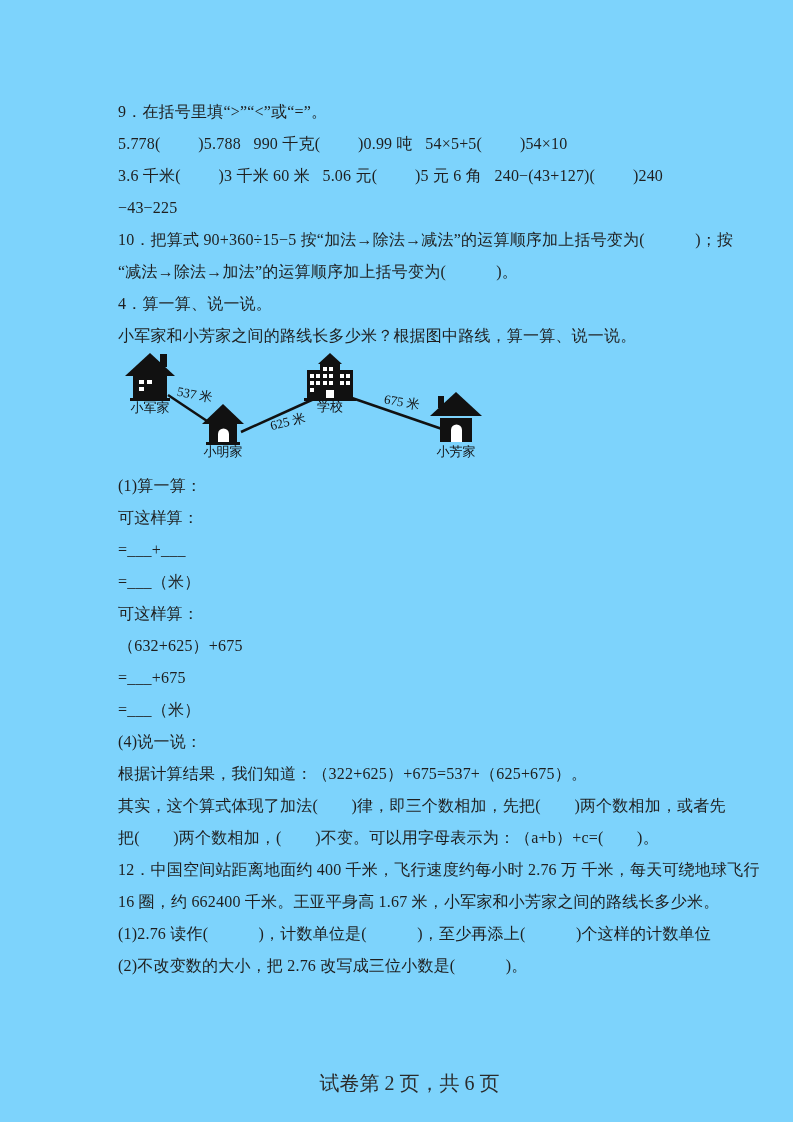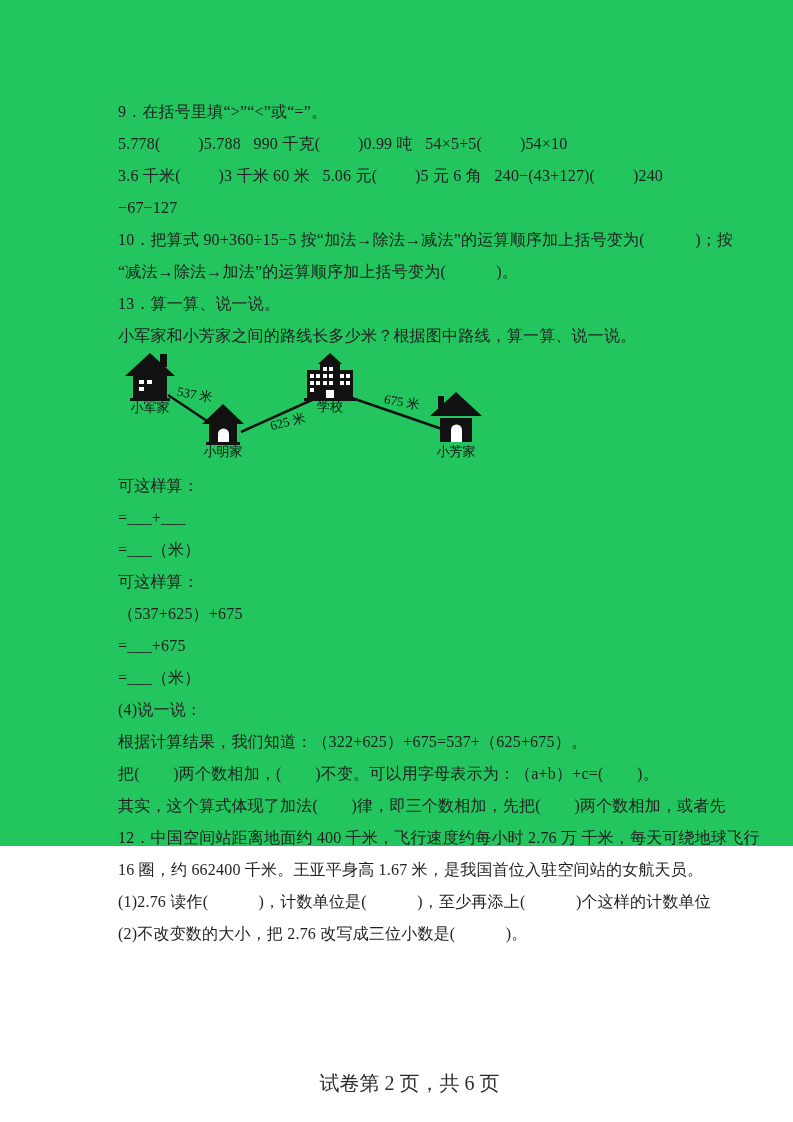--- a/index.html
+++ b/index.html
@@ -13,8 +13,8 @@
   .page {
     position: relative;
     width: 793px;
-    height: 846px;
-    background: #22c55e;
+    height: 1122px;
+    background: #7dd3fc;
     font-family: "Liberation Serif", "DejaVu Serif", serif;
     color: #1f1f1f;
   }

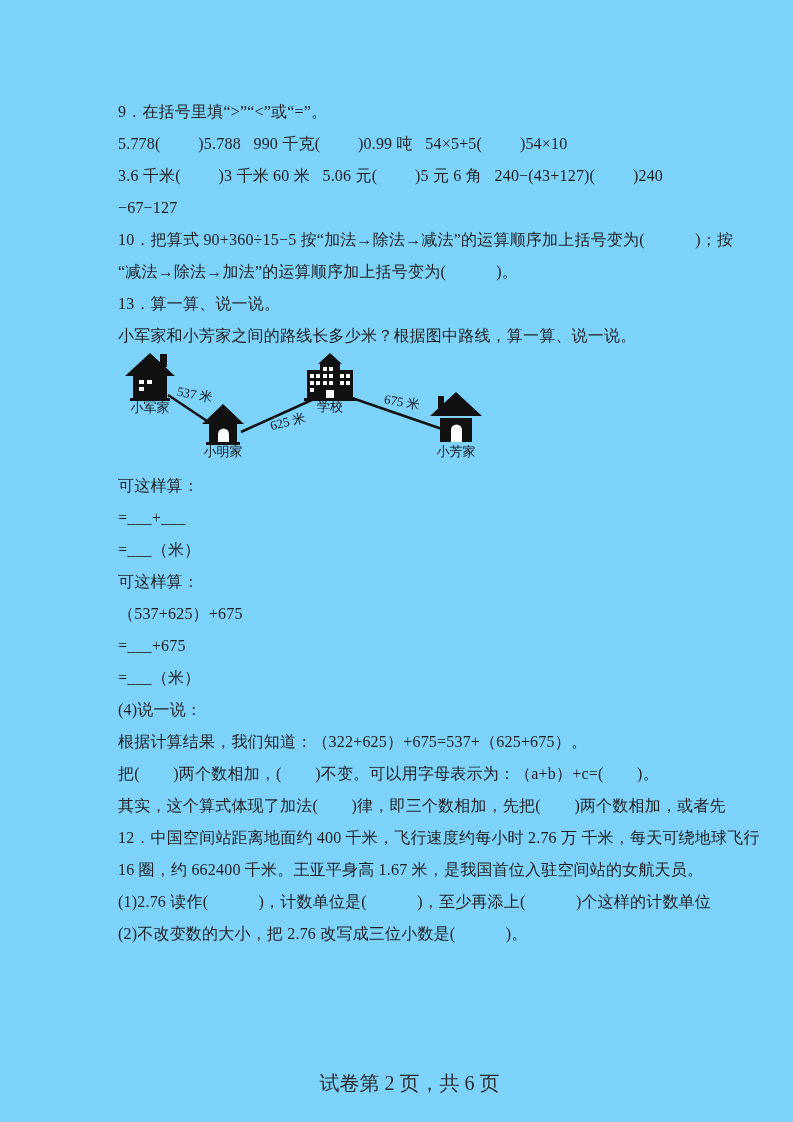--- a/index.html
+++ b/index.html
@@ -73,7 +73,7 @@
     <div class="line">9．在括号里填“&gt;”“&lt;”或“=”。</div>
     <div class="line">5.778(         )5.788   990 千克(         )0.99 吨   54×5+5(         )54×10</div>
     <div class="line">3.6 千米(         )3 千米 60 米   5.06 元(         )5 元 6 角   240−(43+127)(         )240</div>
-    <div class="line">−67−127</div>
+    <div class="line">−43−225</div>
 
     <div class="line">10．把算式 90+360÷15−5 按“加法→除法→减法”的运算顺序加上括号变为(            )；按</div>
     <div class="line">“减法→除法→加法”的运算顺序加上括号变为(            )。</div>

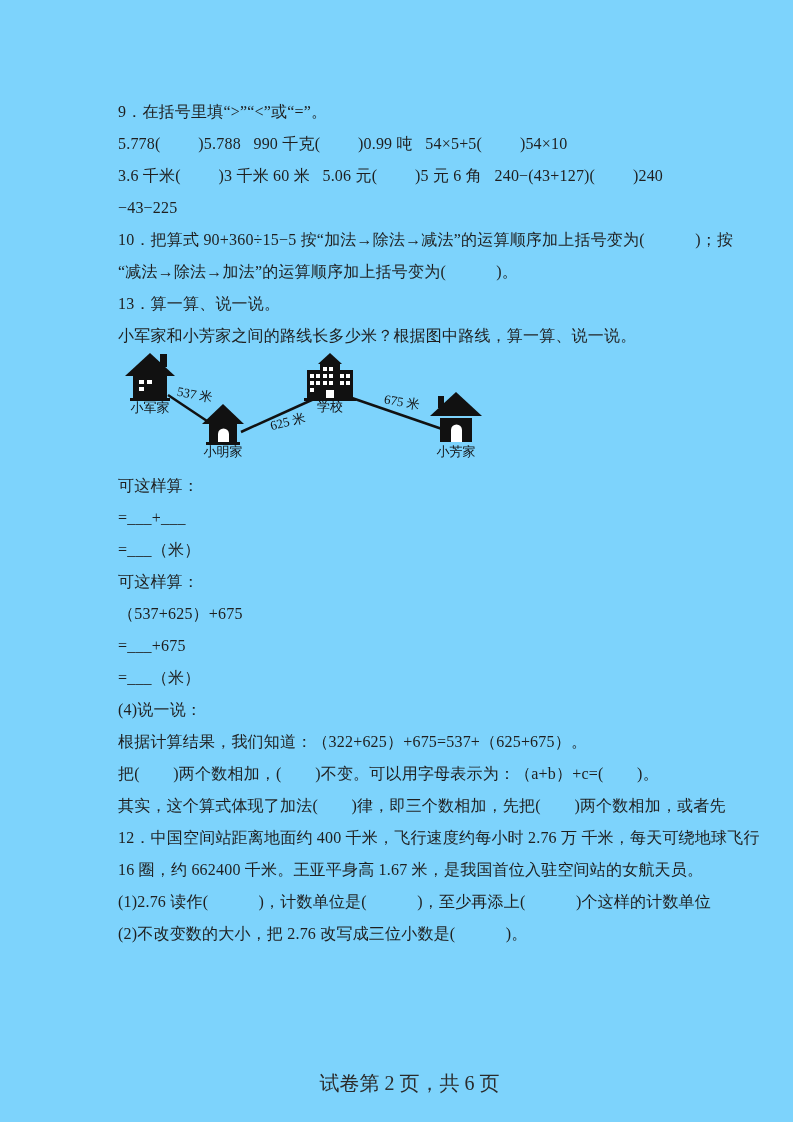--- a/index.html
+++ b/index.html
@@ -78,7 +78,7 @@
     <div class="line">10．把算式 90+360÷15−5 按“加法→除法→减法”的运算顺序加上括号变为(            )；按</div>
     <div class="line">“减法→除法→加法”的运算顺序加上括号变为(            )。</div>
 
-    <div class="line">13．算一算、说一说。</div>
+    <div class="line">4．算一算、说一说。</div>
     <div class="line">小军家和小芳家之间的路线长多少米？根据图中路线，算一算、说一说。</div>
 
     <div class="diagram">

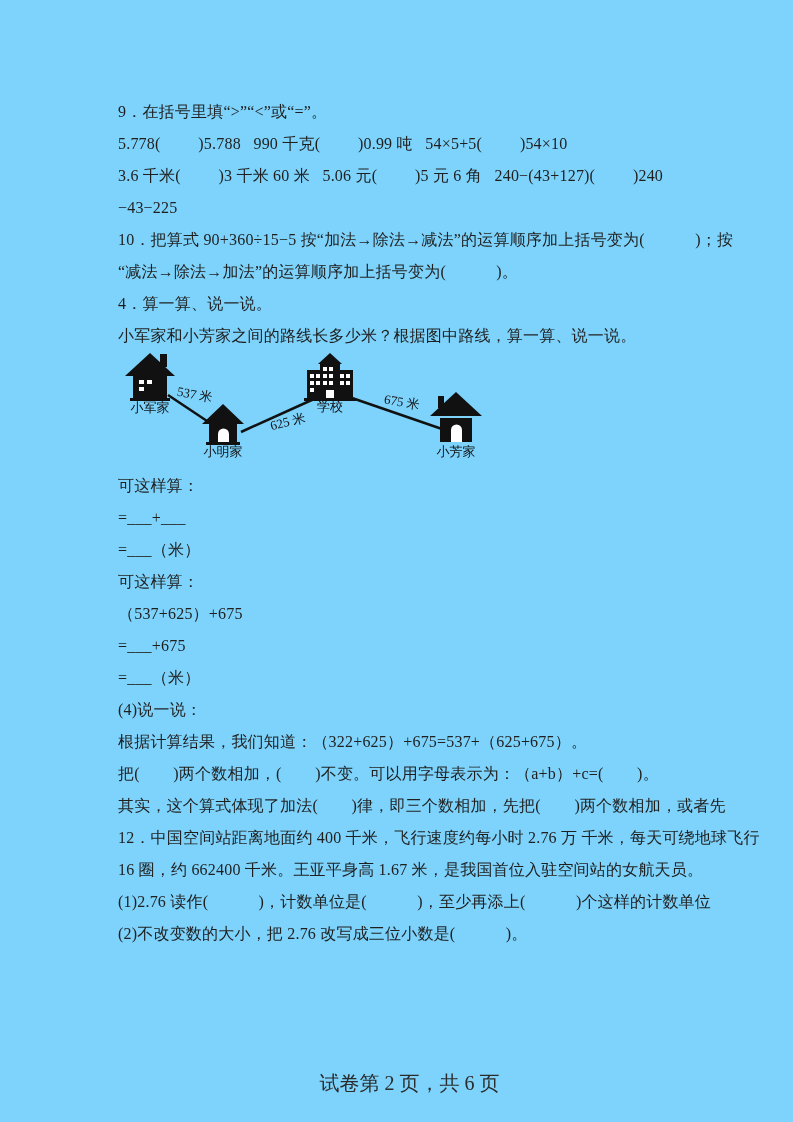--- a/index.html
+++ b/index.html
@@ -147,6 +147,7 @@
       </svg>
     </div>
 
+    <div class="line">(1)算一算：</div>
     <div class="line">可这样算：</div>
     <div class="line">=___+___</div>
     <div class="line">=___（米）</div>

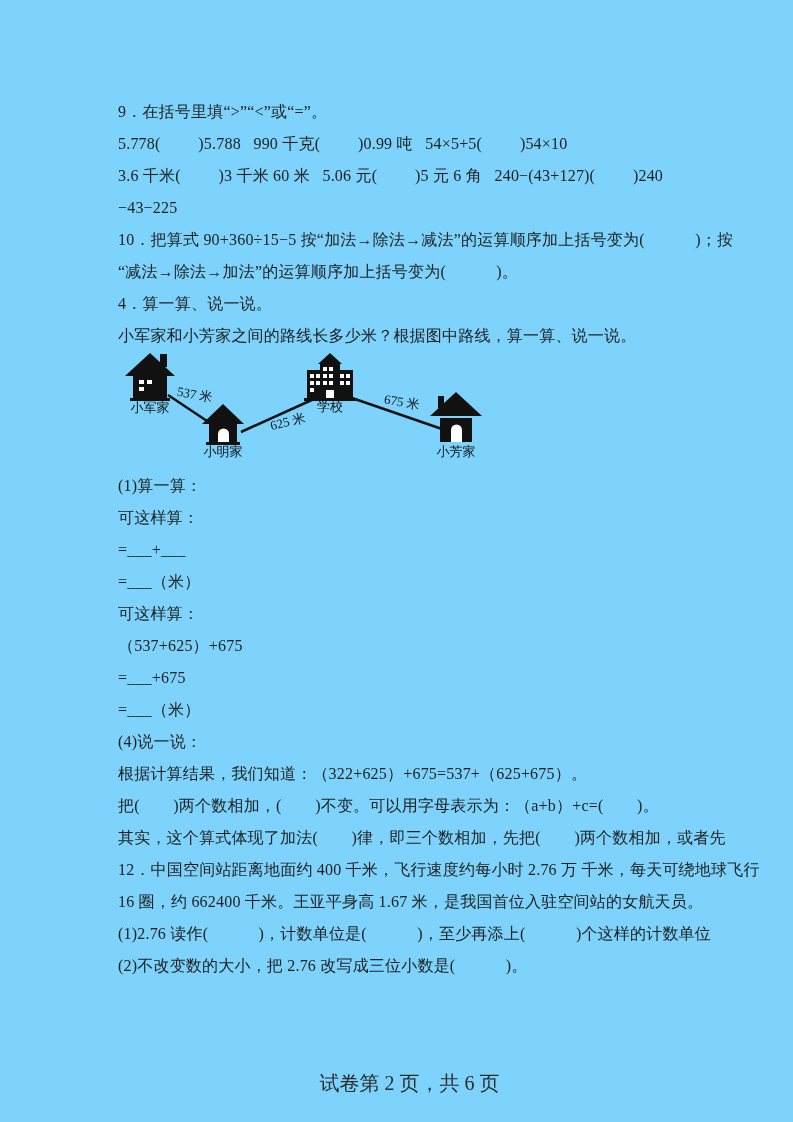--- a/index.html
+++ b/index.html
@@ -152,7 +152,7 @@
     <div class="line">=___+___</div>
     <div class="line">=___（米）</div>
     <div class="line">可这样算：</div>
-    <div class="line">（537+625）+675</div>
+    <div class="line">（632+625）+675</div>
     <div class="line">=___+675</div>
     <div class="line">=___（米）</div>
 

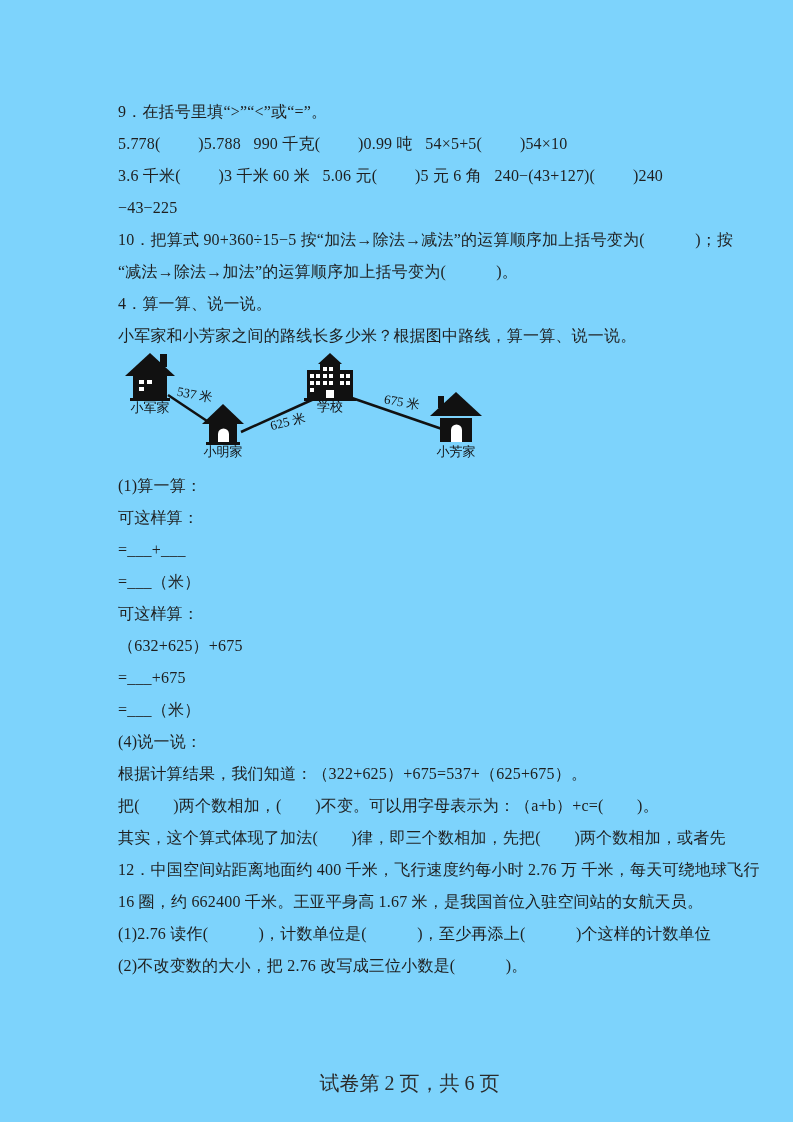--- a/index.html
+++ b/index.html
@@ -158,8 +158,8 @@
 
     <div class="line">(4)说一说：</div>
     <div class="line">根据计算结果，我们知道：（322+625）+675=537+（625+675）。</div>
+    <div class="line">其实，这个算式体现了加法(        )律，即三个数相加，先把(        )两个数相加，或者先</div>
     <div class="line">把(        )两个数相加，(        )不变。可以用字母表示为：（a+b）+c=(        )。</div>
-    <div class="line">其实，这个算式体现了加法(        )律，即三个数相加，先把(        )两个数相加，或者先</div>
 
     <div class="line"><span>12．中国空间站距离地面约 400 千米，飞行速度约每小时 </span><span class="u">2.76 万</span><span> 千米，每天可绕地球飞行</span></div>
     <div class="line"><span>16 圈，约 </span><span class="u">662400</span><span> 千米。王亚平身高 </span><span class="u">1.67</span><span> 米，是我国首位入驻空间站的女航天员。</span></div>

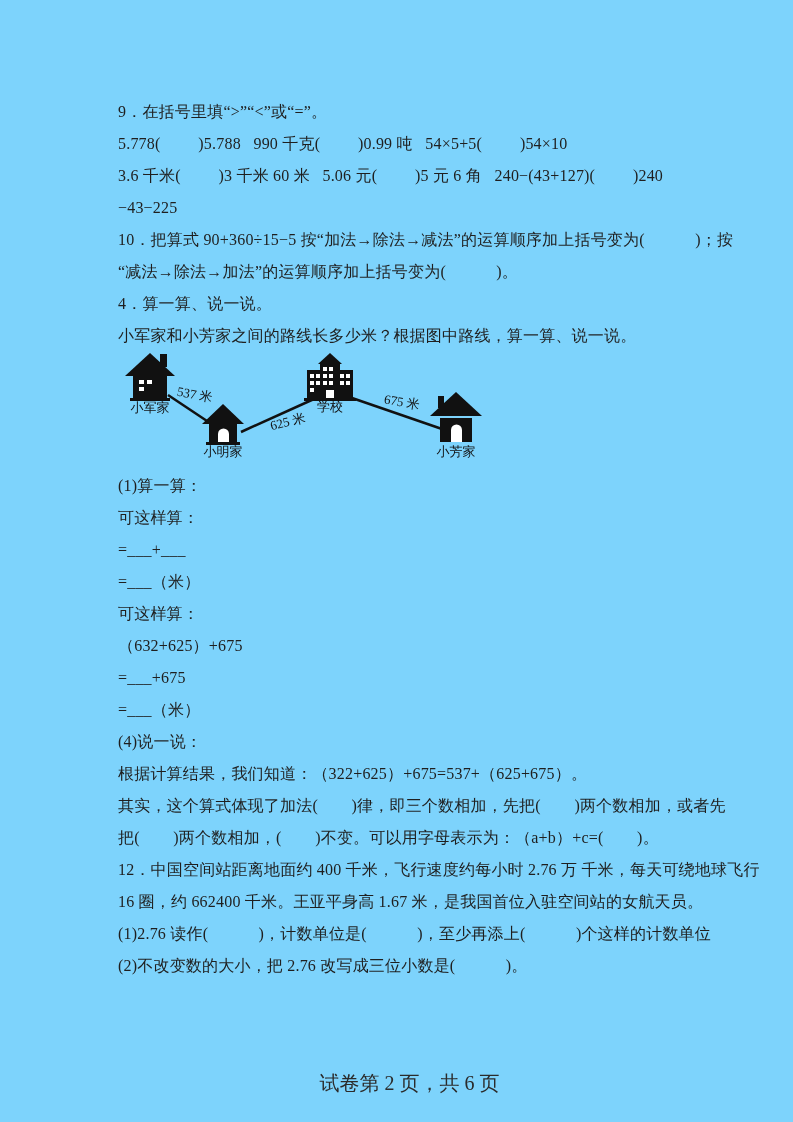--- a/index.html
+++ b/index.html
@@ -162,7 +162,7 @@
     <div class="line">把(        )两个数相加，(        )不变。可以用字母表示为：（a+b）+c=(        )。</div>
 
     <div class="line"><span>12．中国空间站距离地面约 400 千米，飞行速度约每小时 </span><span class="u">2.76 万</span><span> 千米，每天可绕地球飞行</span></div>
-    <div class="line"><span>16 圈，约 </span><span class="u">662400</span><span> 千米。王亚平身高 </span><span class="u">1.67</span><span> 米，是我国首位入驻空间站的女航天员。</span></div>
+    <div class="line"><span>16 圈，约 </span><span class="u">662400</span><span> 千米。王亚平身高 </span><span class="u">1.67</span><span> 米，小军家和小芳家之间的路线长多少米。</span></div>
     <div class="line">(1)2.76 读作(            )，计数单位是(            )，至少再添上(            )个这样的计数单位</div>
     <div class="line">(2)不改变数的大小，把 2.76 改写成三位小数是(            )。</div>
 

